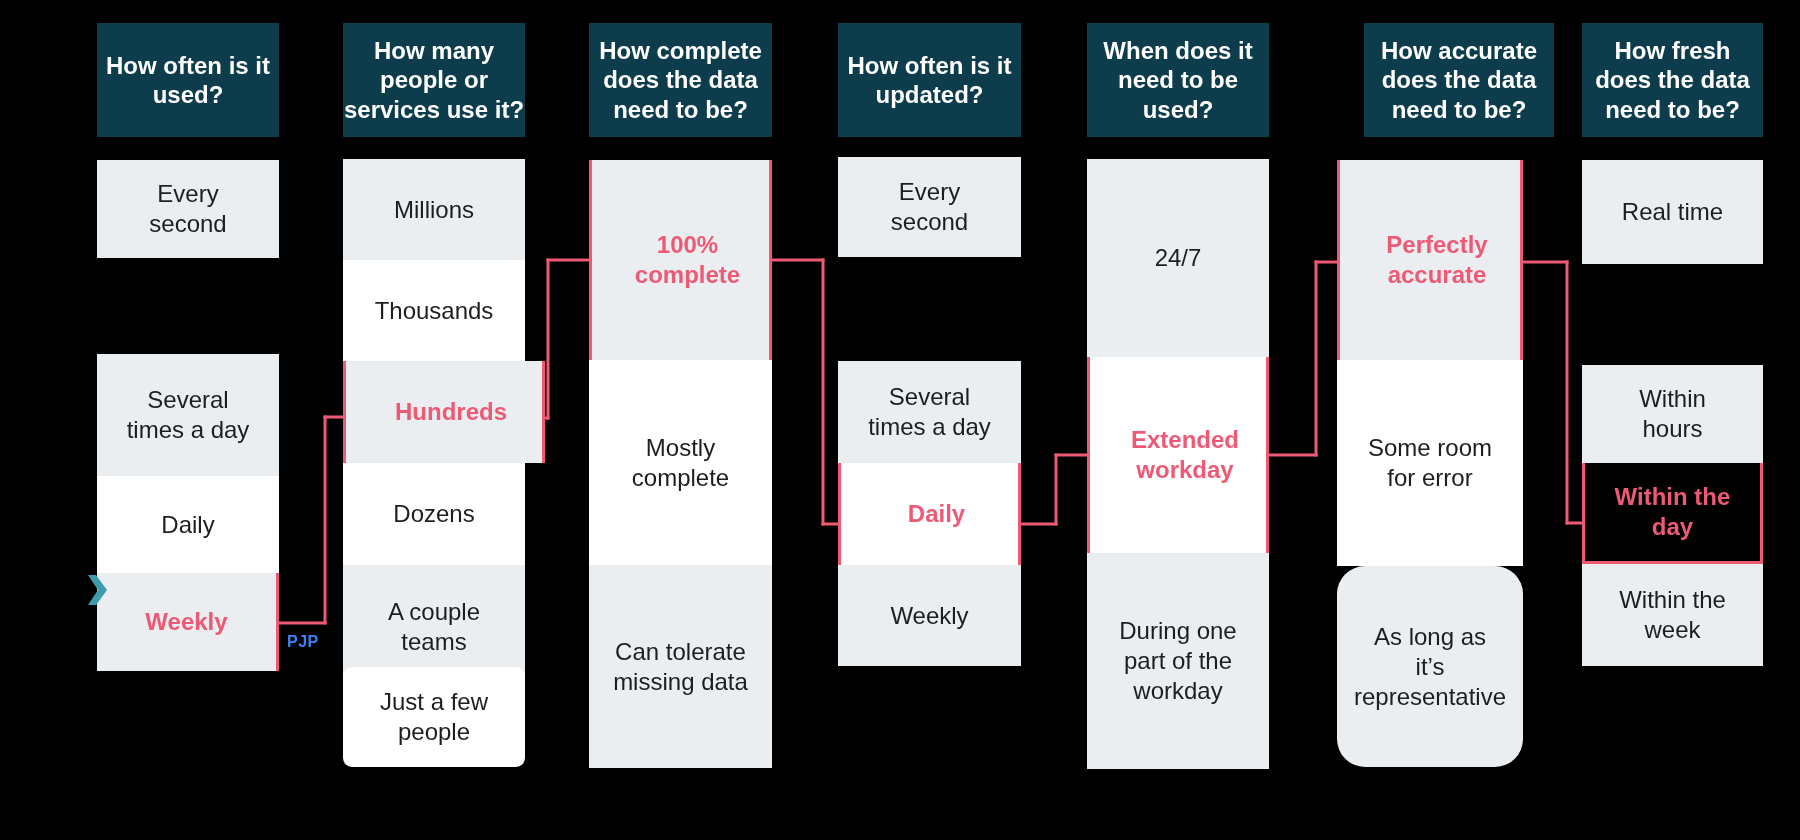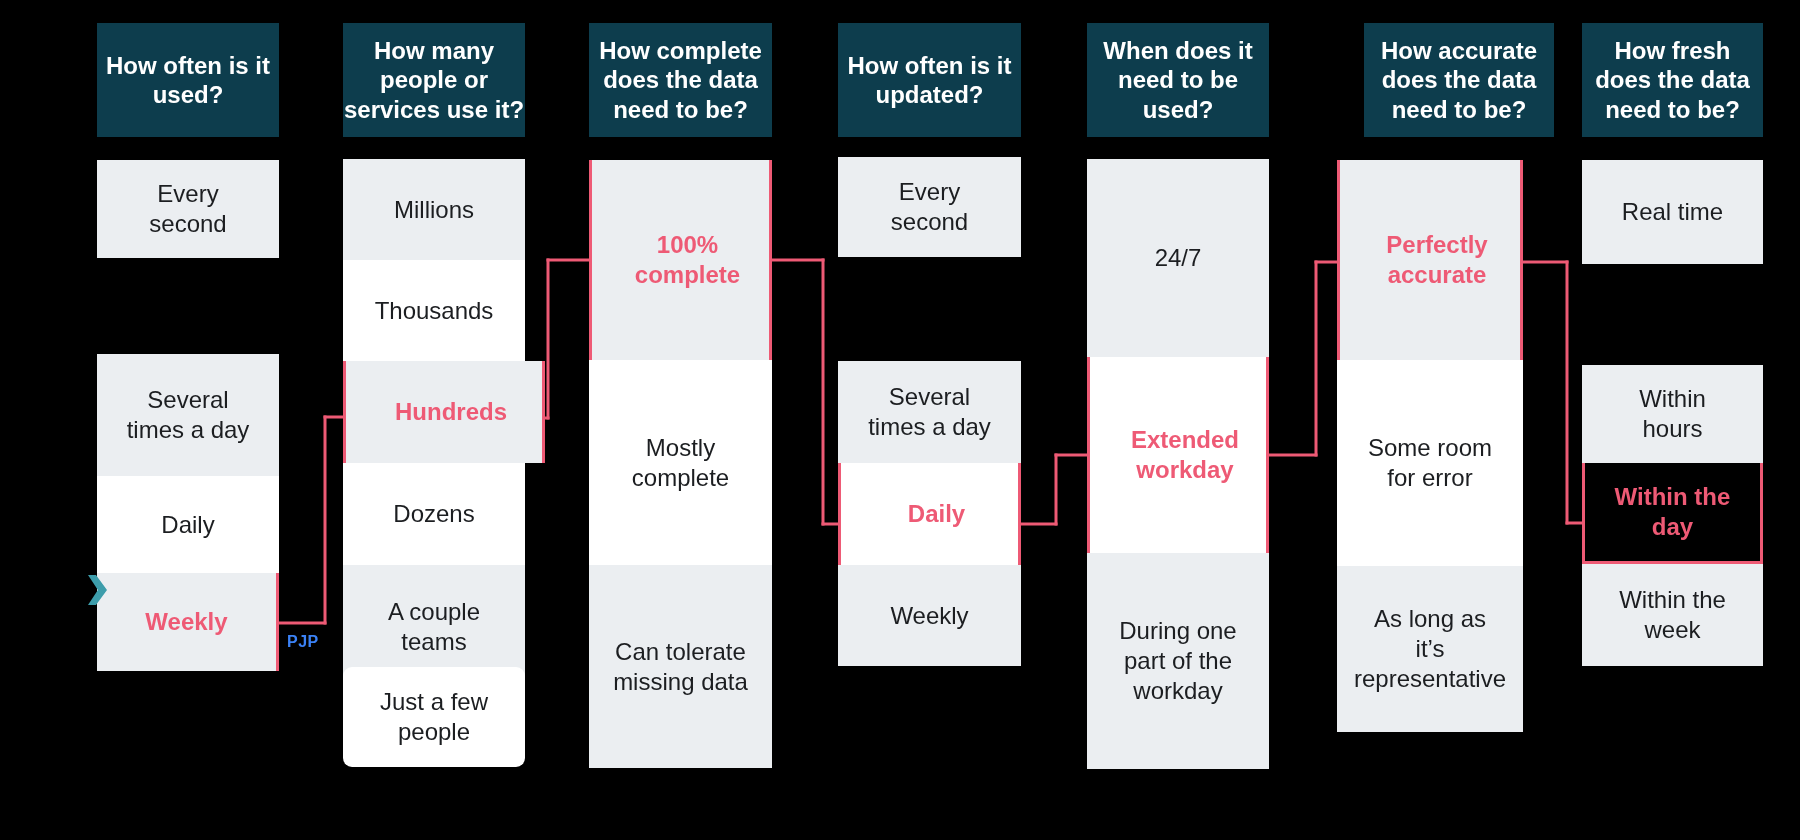--- a/index.html
+++ b/index.html
@@ -134,7 +134,7 @@
 accurate</div>
       <div class="box white" style="left: 1337px; top: 360px; width: 186px; height: 206px;">Some room
 for error</div>
-      <div class="box gray" style="left: 1337px; top: 566px; width: 186px; height: 166px;">As long as
+      <div class="box gray" style="left: 1337px; top: 566px; width: 186px; height: 201px; border-radius: 28px;">As long as
 it’s
 representative</div>
       <div class="col-header" style="left: 1582px; top: 23px; width: 181px; height: 114px;">How fresh

